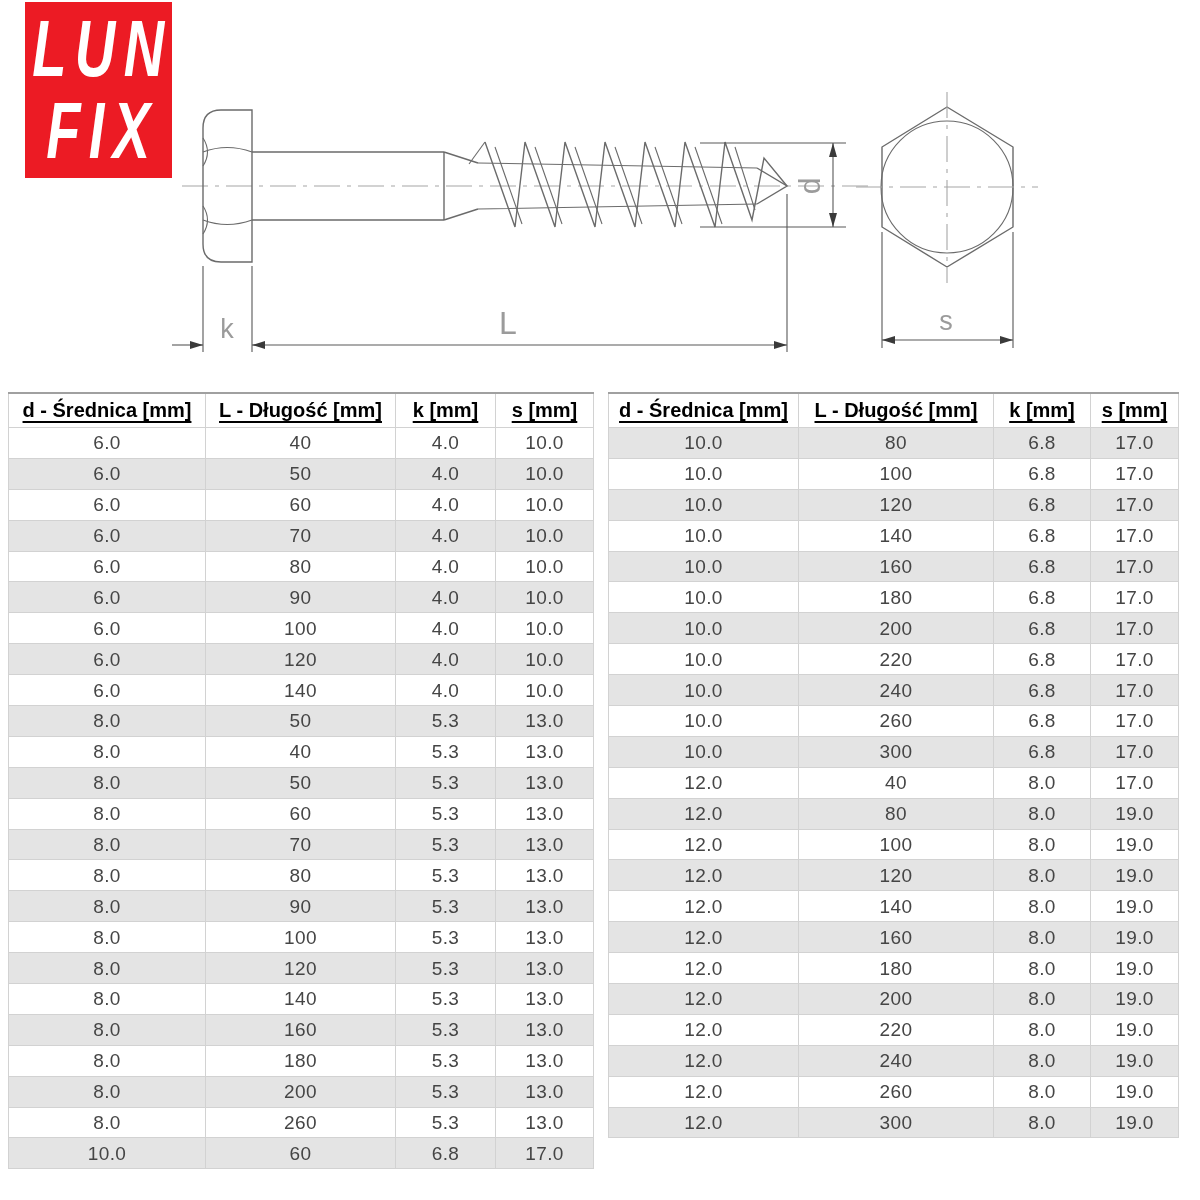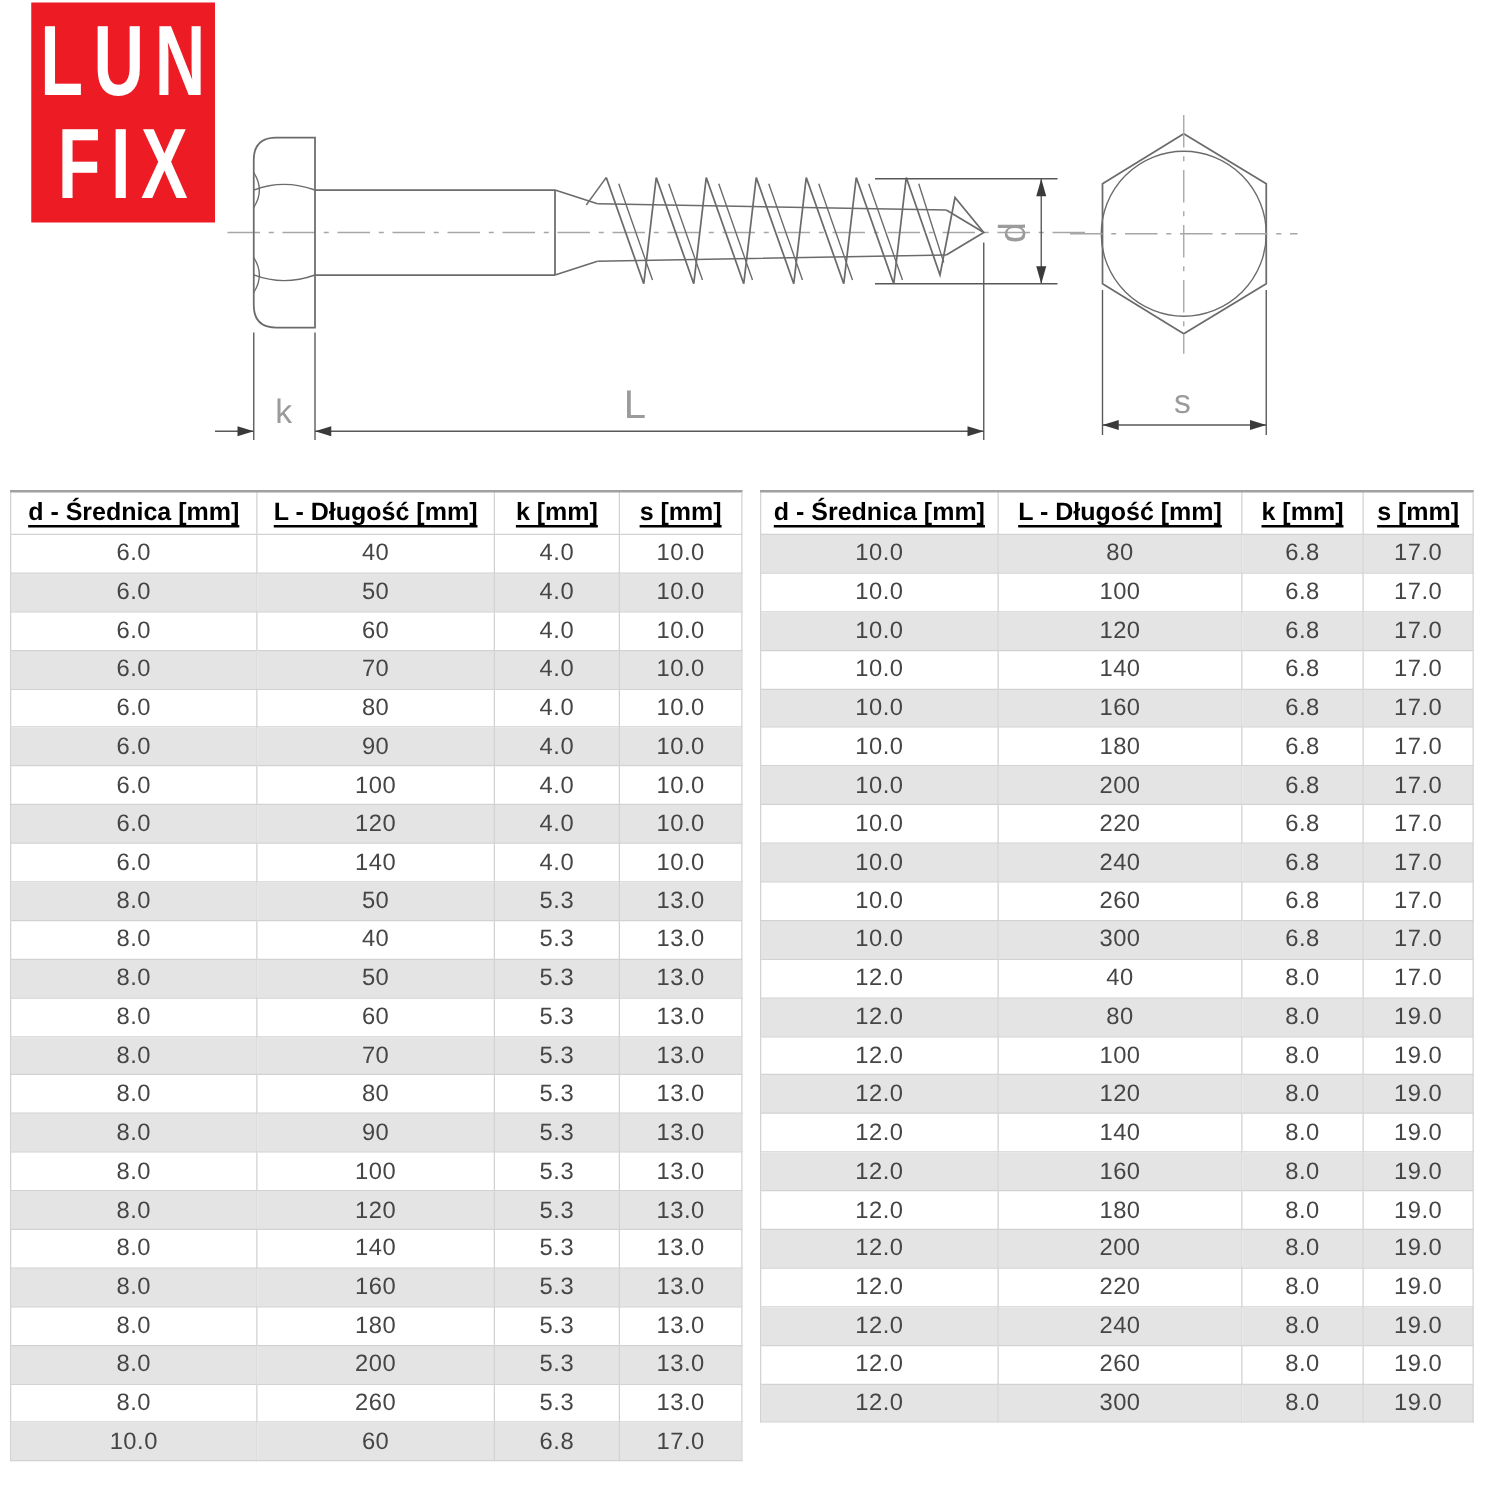--- a/index.html
+++ b/index.html
@@ -8,7 +8,7 @@
 
   
   .logo{position:absolute;left:25px;top:2px;width:147px;height:176px;
-        background:#ec1b24;display:flex;align-items:center;justify-content:center;}
+        background:#ec1b24;display:flex;align-items:center;justify-content:center;font-style:italic;}
   .logo-inner{transform:scaleX(0.70);transform-origin:50% 50%;text-align:center;
         color:#ffffff;font-weight:bold;font-size:80px;line-height:82px;
         letter-spacing:12px;padding-left:12px;}

